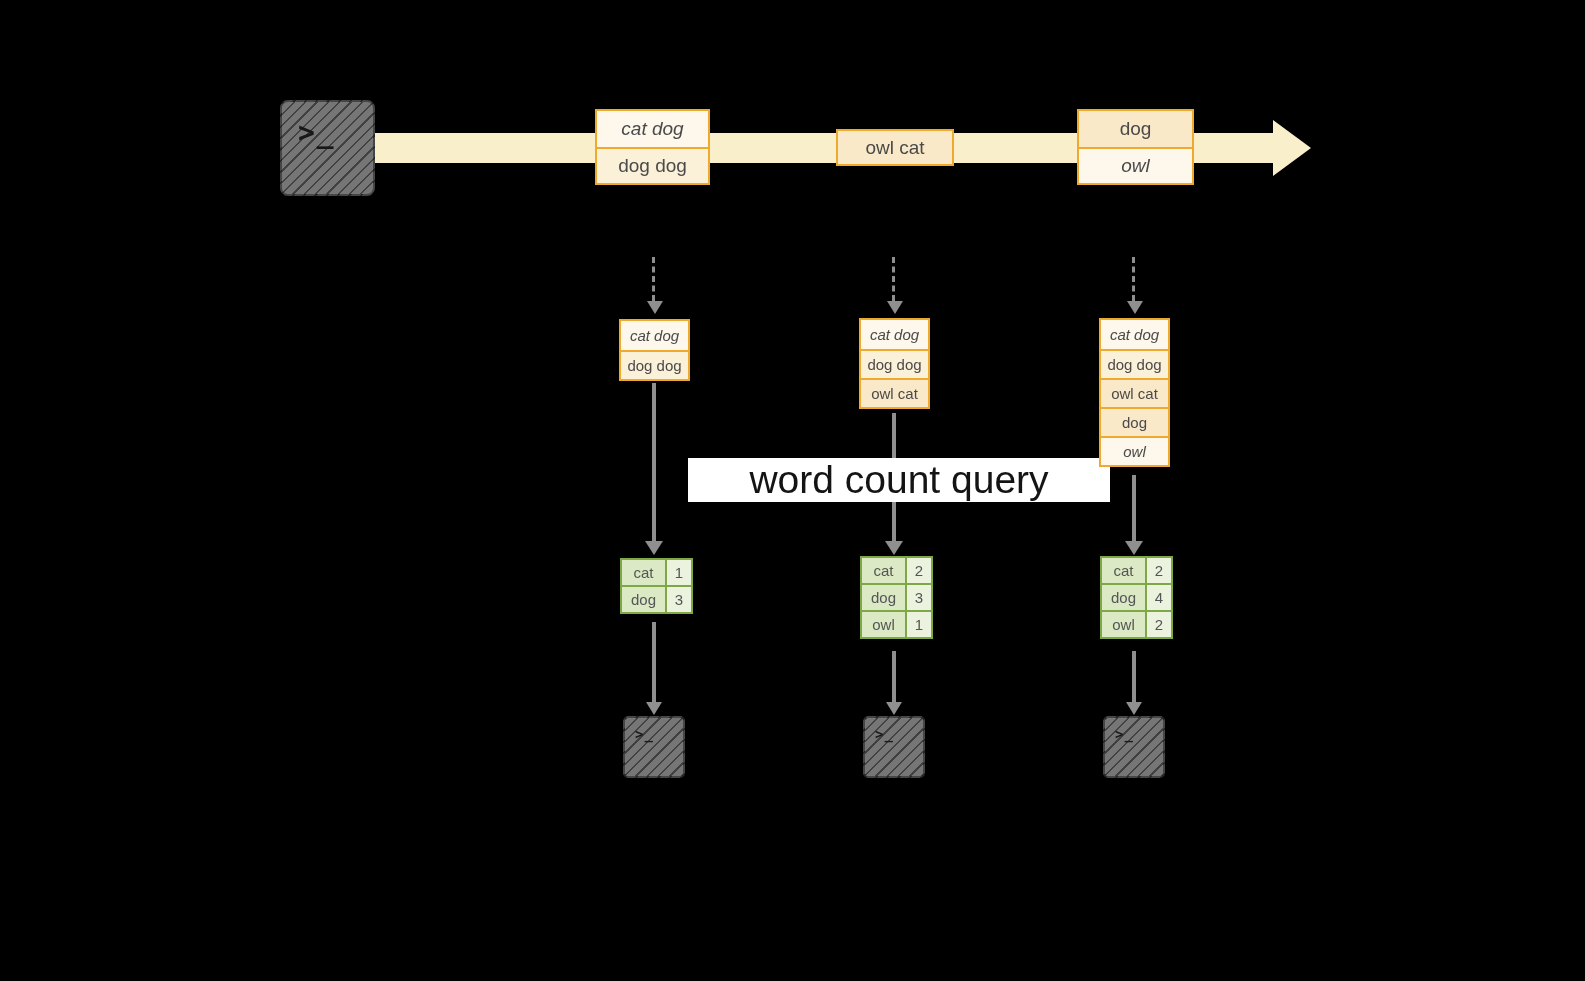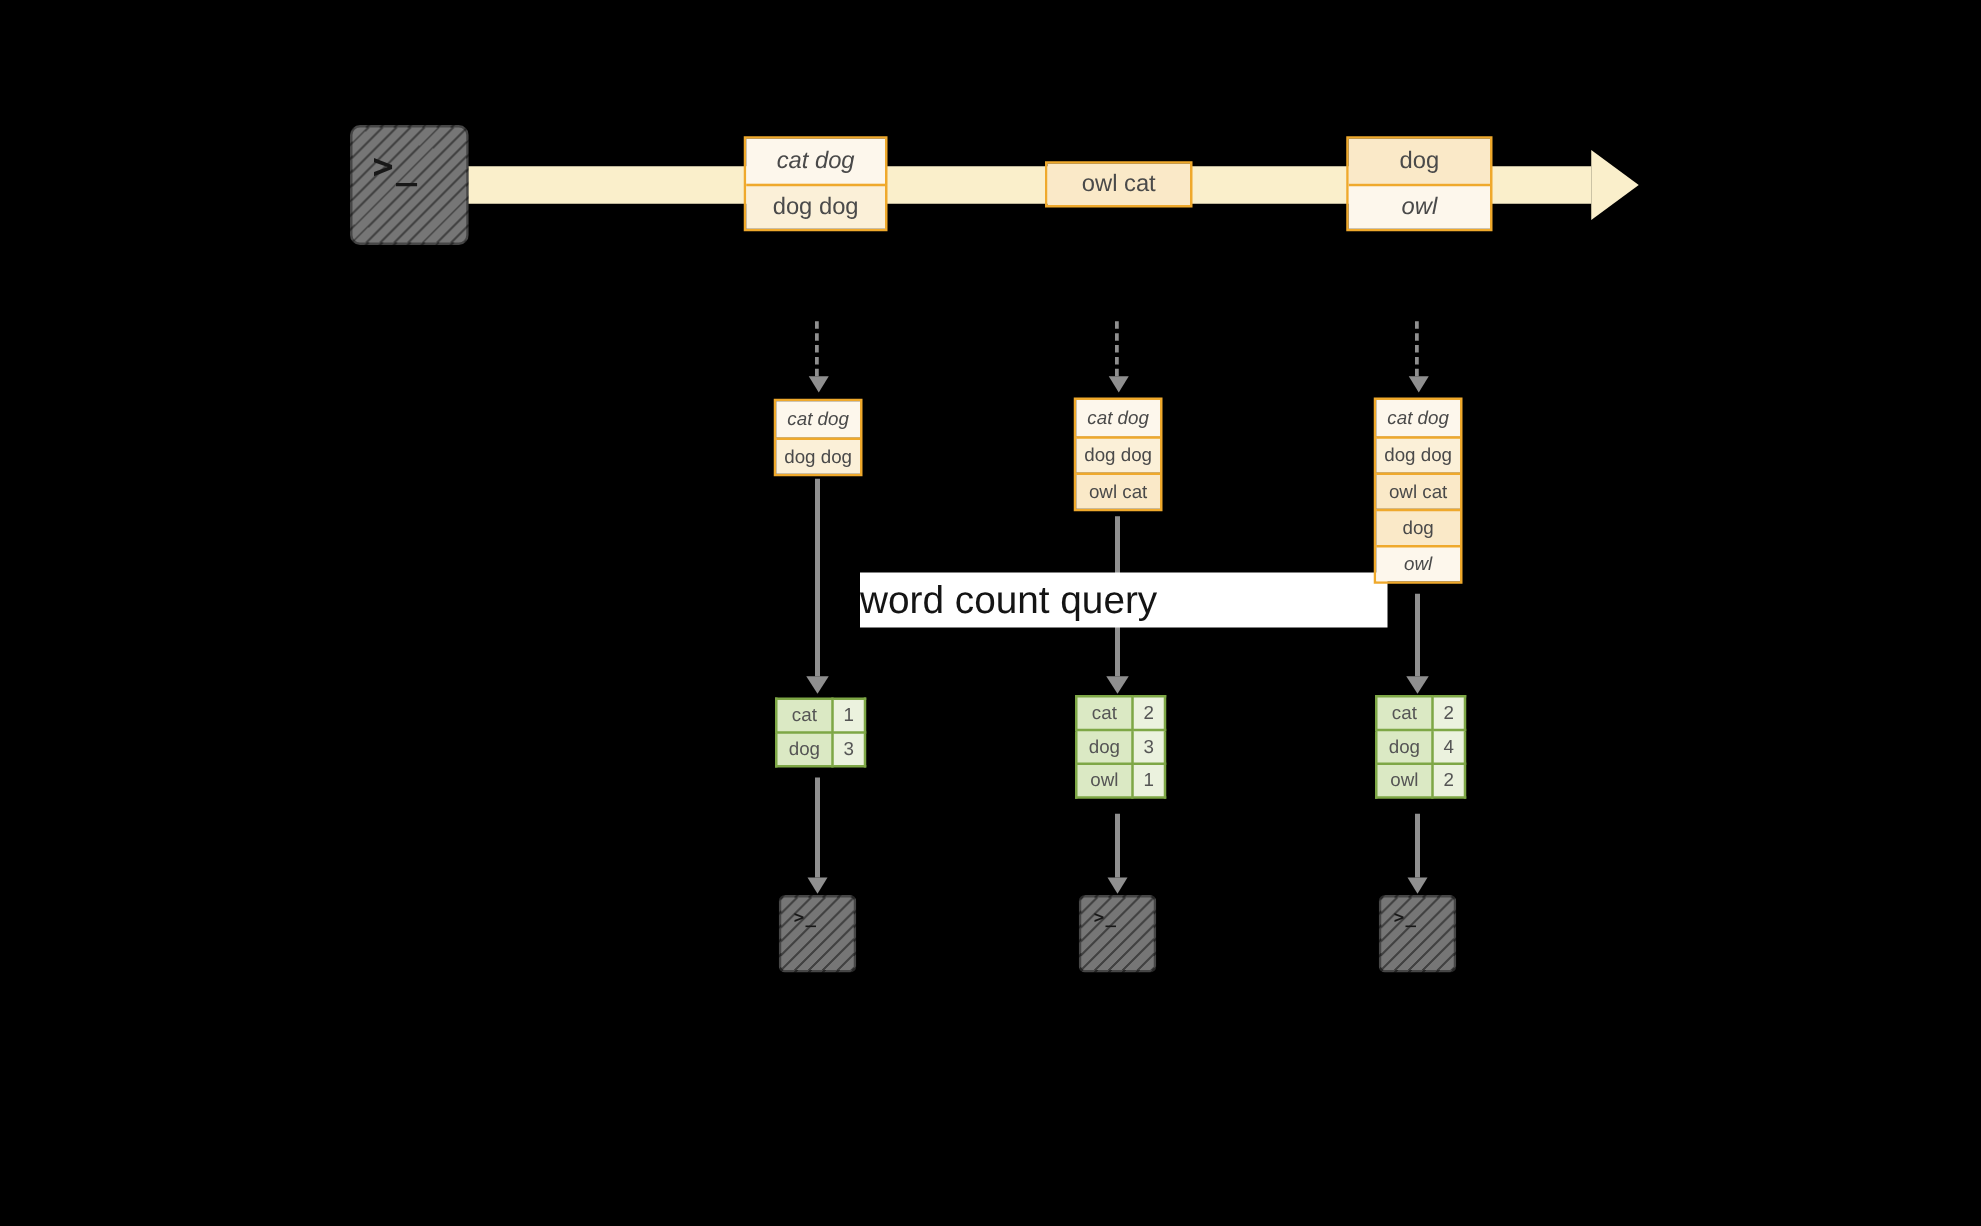--- a/index.html
+++ b/index.html
@@ -74,8 +74,8 @@
   .banner {
     position:absolute; left:688px; top:458px; width:422px; height:44px;
     background:#ffffff; z-index:2;
-    display:flex; align-items:center; 
-    font-size:31px; color:#141414;
+    display:flex; align-items:center; justify-content:center;
+    font-size:39px; color:#141414;
   }
 
   

